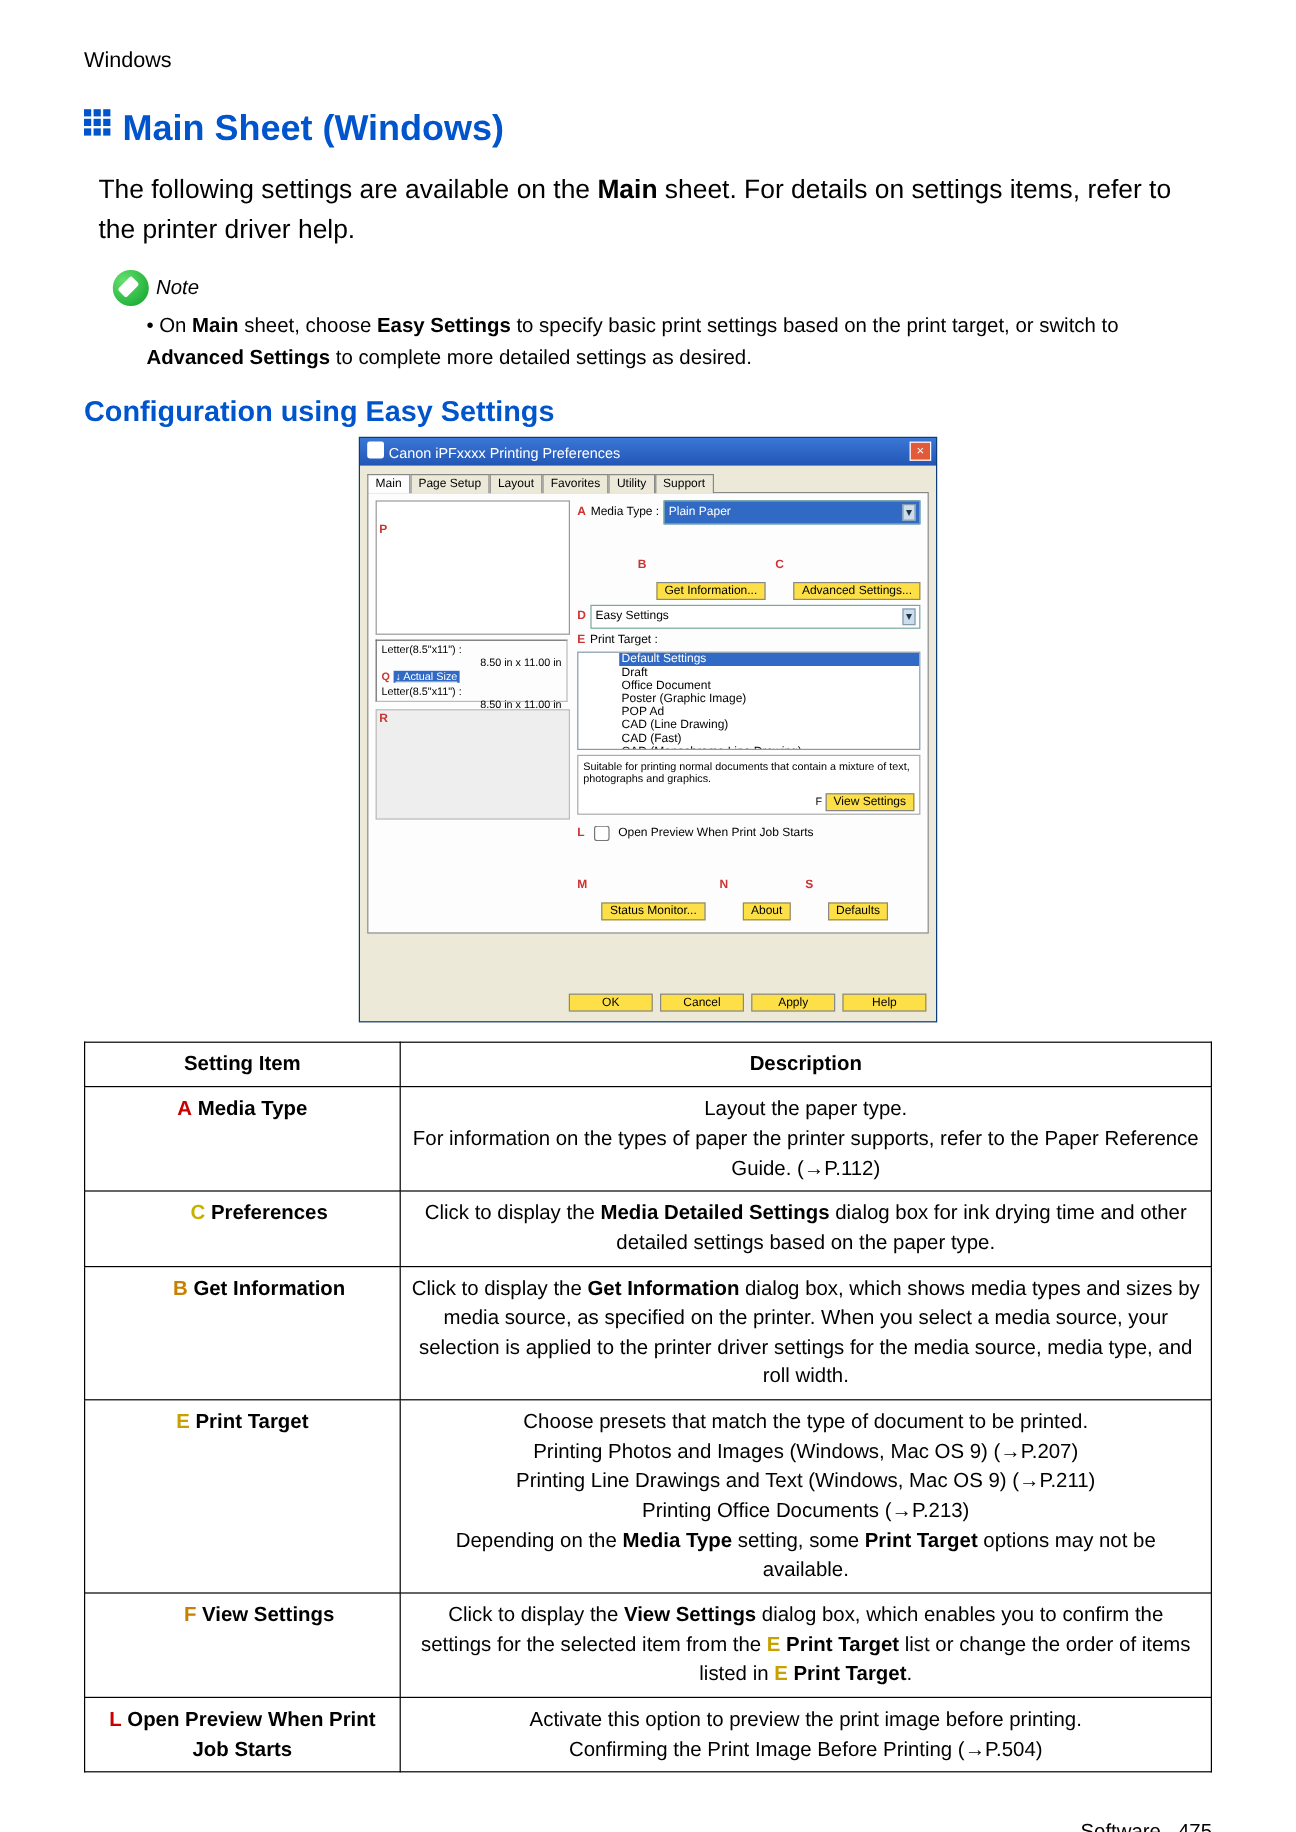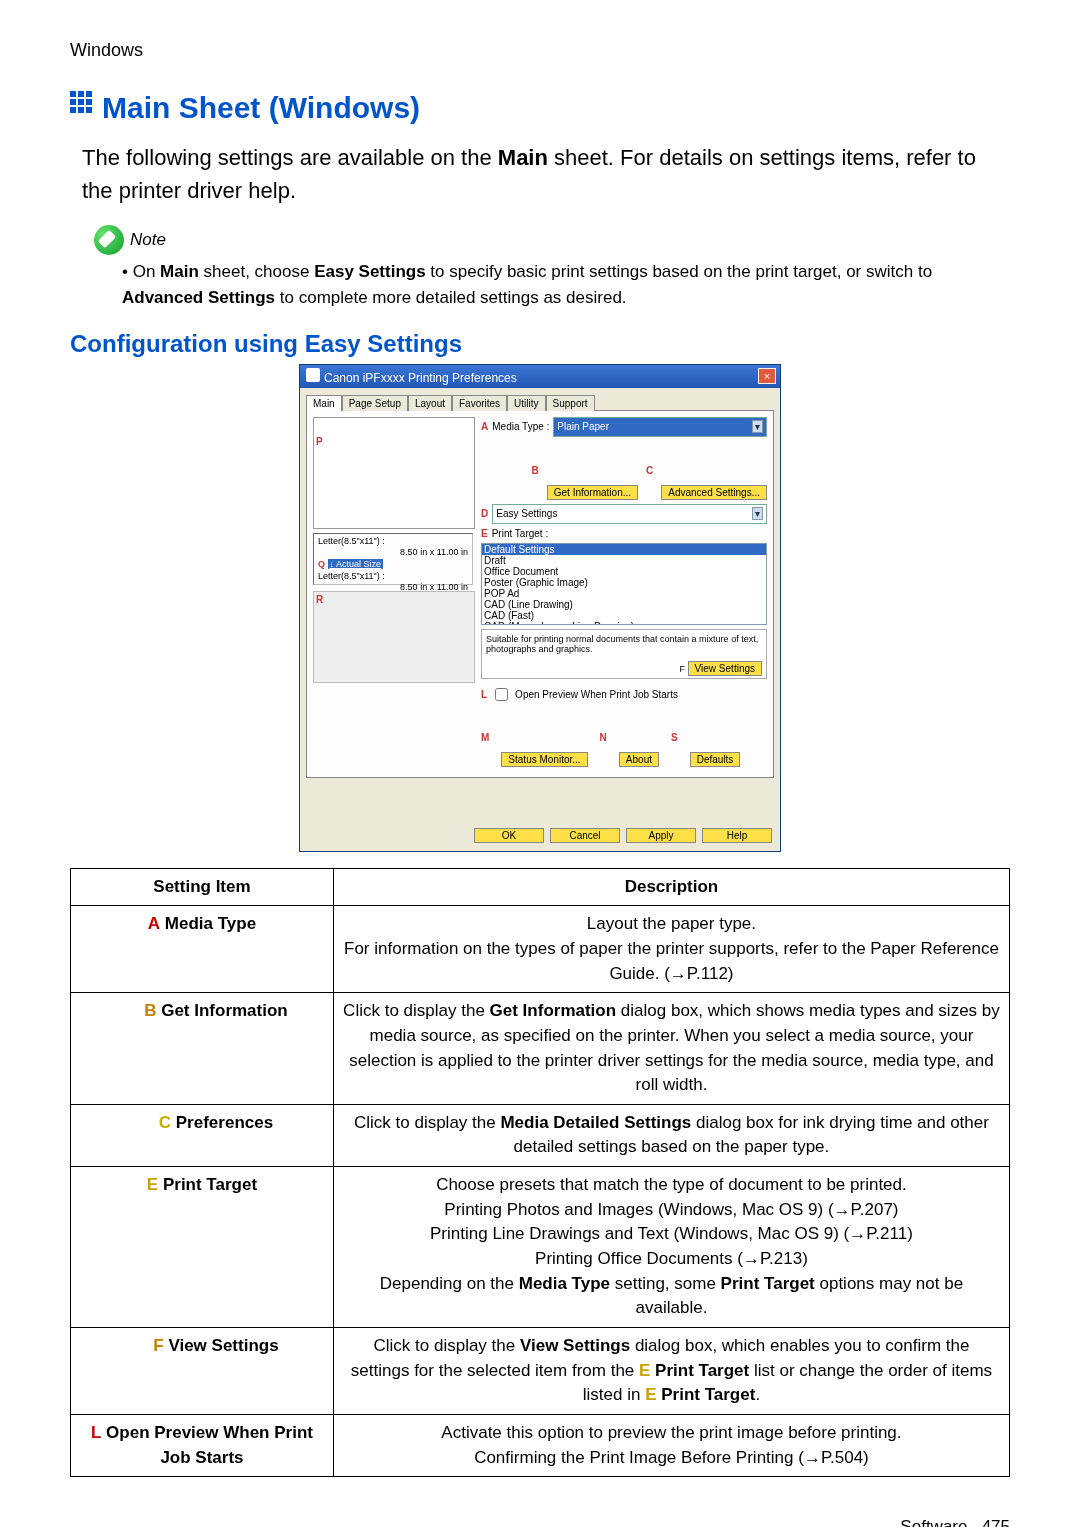--- a/index.html
+++ b/index.html
@@ -162,7 +162,7 @@
   .minibtn { border:1px solid #888; background:#fde047; padding:1px 6px; font-size:10px;margin-top:44px;}
   .listbox { border:1px solid #89a; background:#fff; height:80px; overflow:hidden; position:relative;}
   .listbox .sel { background:#316ac5; color:#fff; padding:0 2px;}
-  .listbox div { padding:0 2px; }
+  .listbox div { padding:0 2px;margin-left:34px; }
   .descbox { border:1px solid #aaa; background:#fff; font-size:9px; padding:4px; margin-top:4px; height:40px; position:relative;}
   .bottomrow { display:flex; justify-content:flex-end; gap:6px; padding: 0 8px 8px 0;}
   .bottomrow .minibtn { width:56px; text-align:center;}

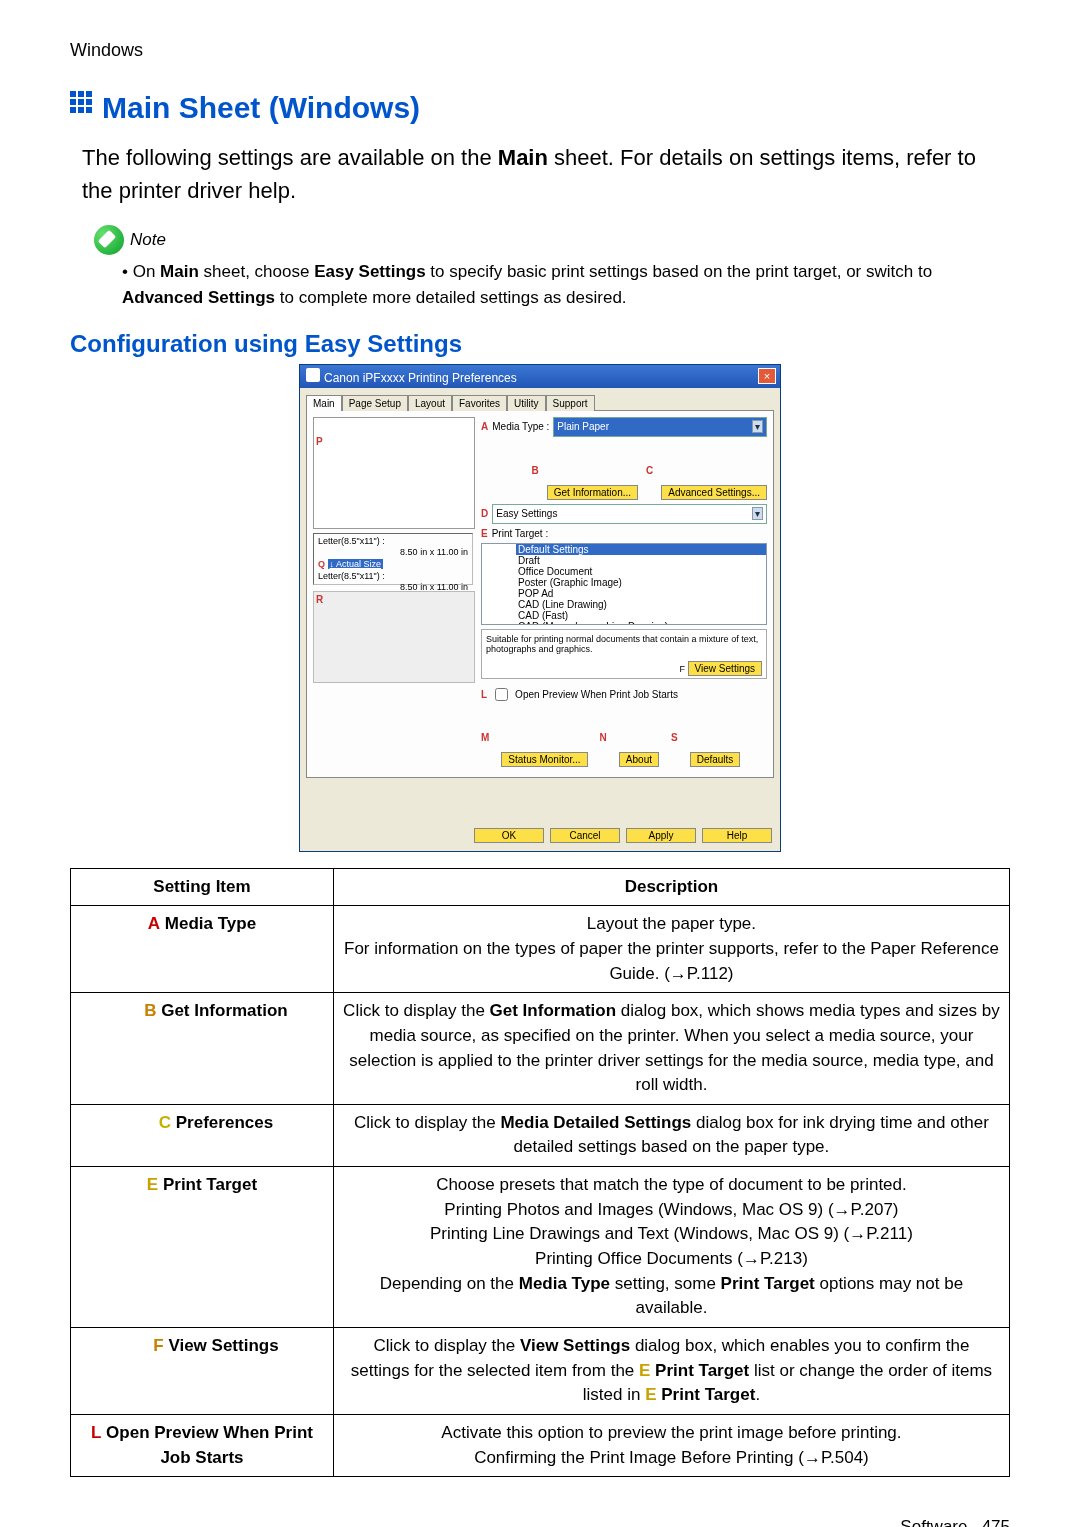--- a/index.html
+++ b/index.html
@@ -342,15 +342,15 @@
       </td>
     </tr>
     <tr>
+      <td class="indent"><span class="letC">C</span> <b>Preferences</b></td>
+      <td>
+        <span>Click to display the </span><b>Media Detailed Settings</b><span> dialog box for ink drying time and other detailed settings based on the paper type.</span>
+      </td>
+    </tr>
+    <tr>
       <td class="indent"><span class="letB">B</span> <b>Get Information</b></td>
       <td>
         <span>Click to display the </span><b>Get Information</b><span> dialog box, which shows media types and sizes by media source, as speciﬁed on the printer. When you select a media source, your selection is applied to the printer driver settings for the media source, media type, and roll width.</span>
-      </td>
-    </tr>
-    <tr>
-      <td class="indent"><span class="letC">C</span> <b>Preferences</b></td>
-      <td>
-        <span>Click to display the </span><b>Media Detailed Settings</b><span> dialog box for ink drying time and other detailed settings based on the paper type.</span>
       </td>
     </tr>
     <tr>

